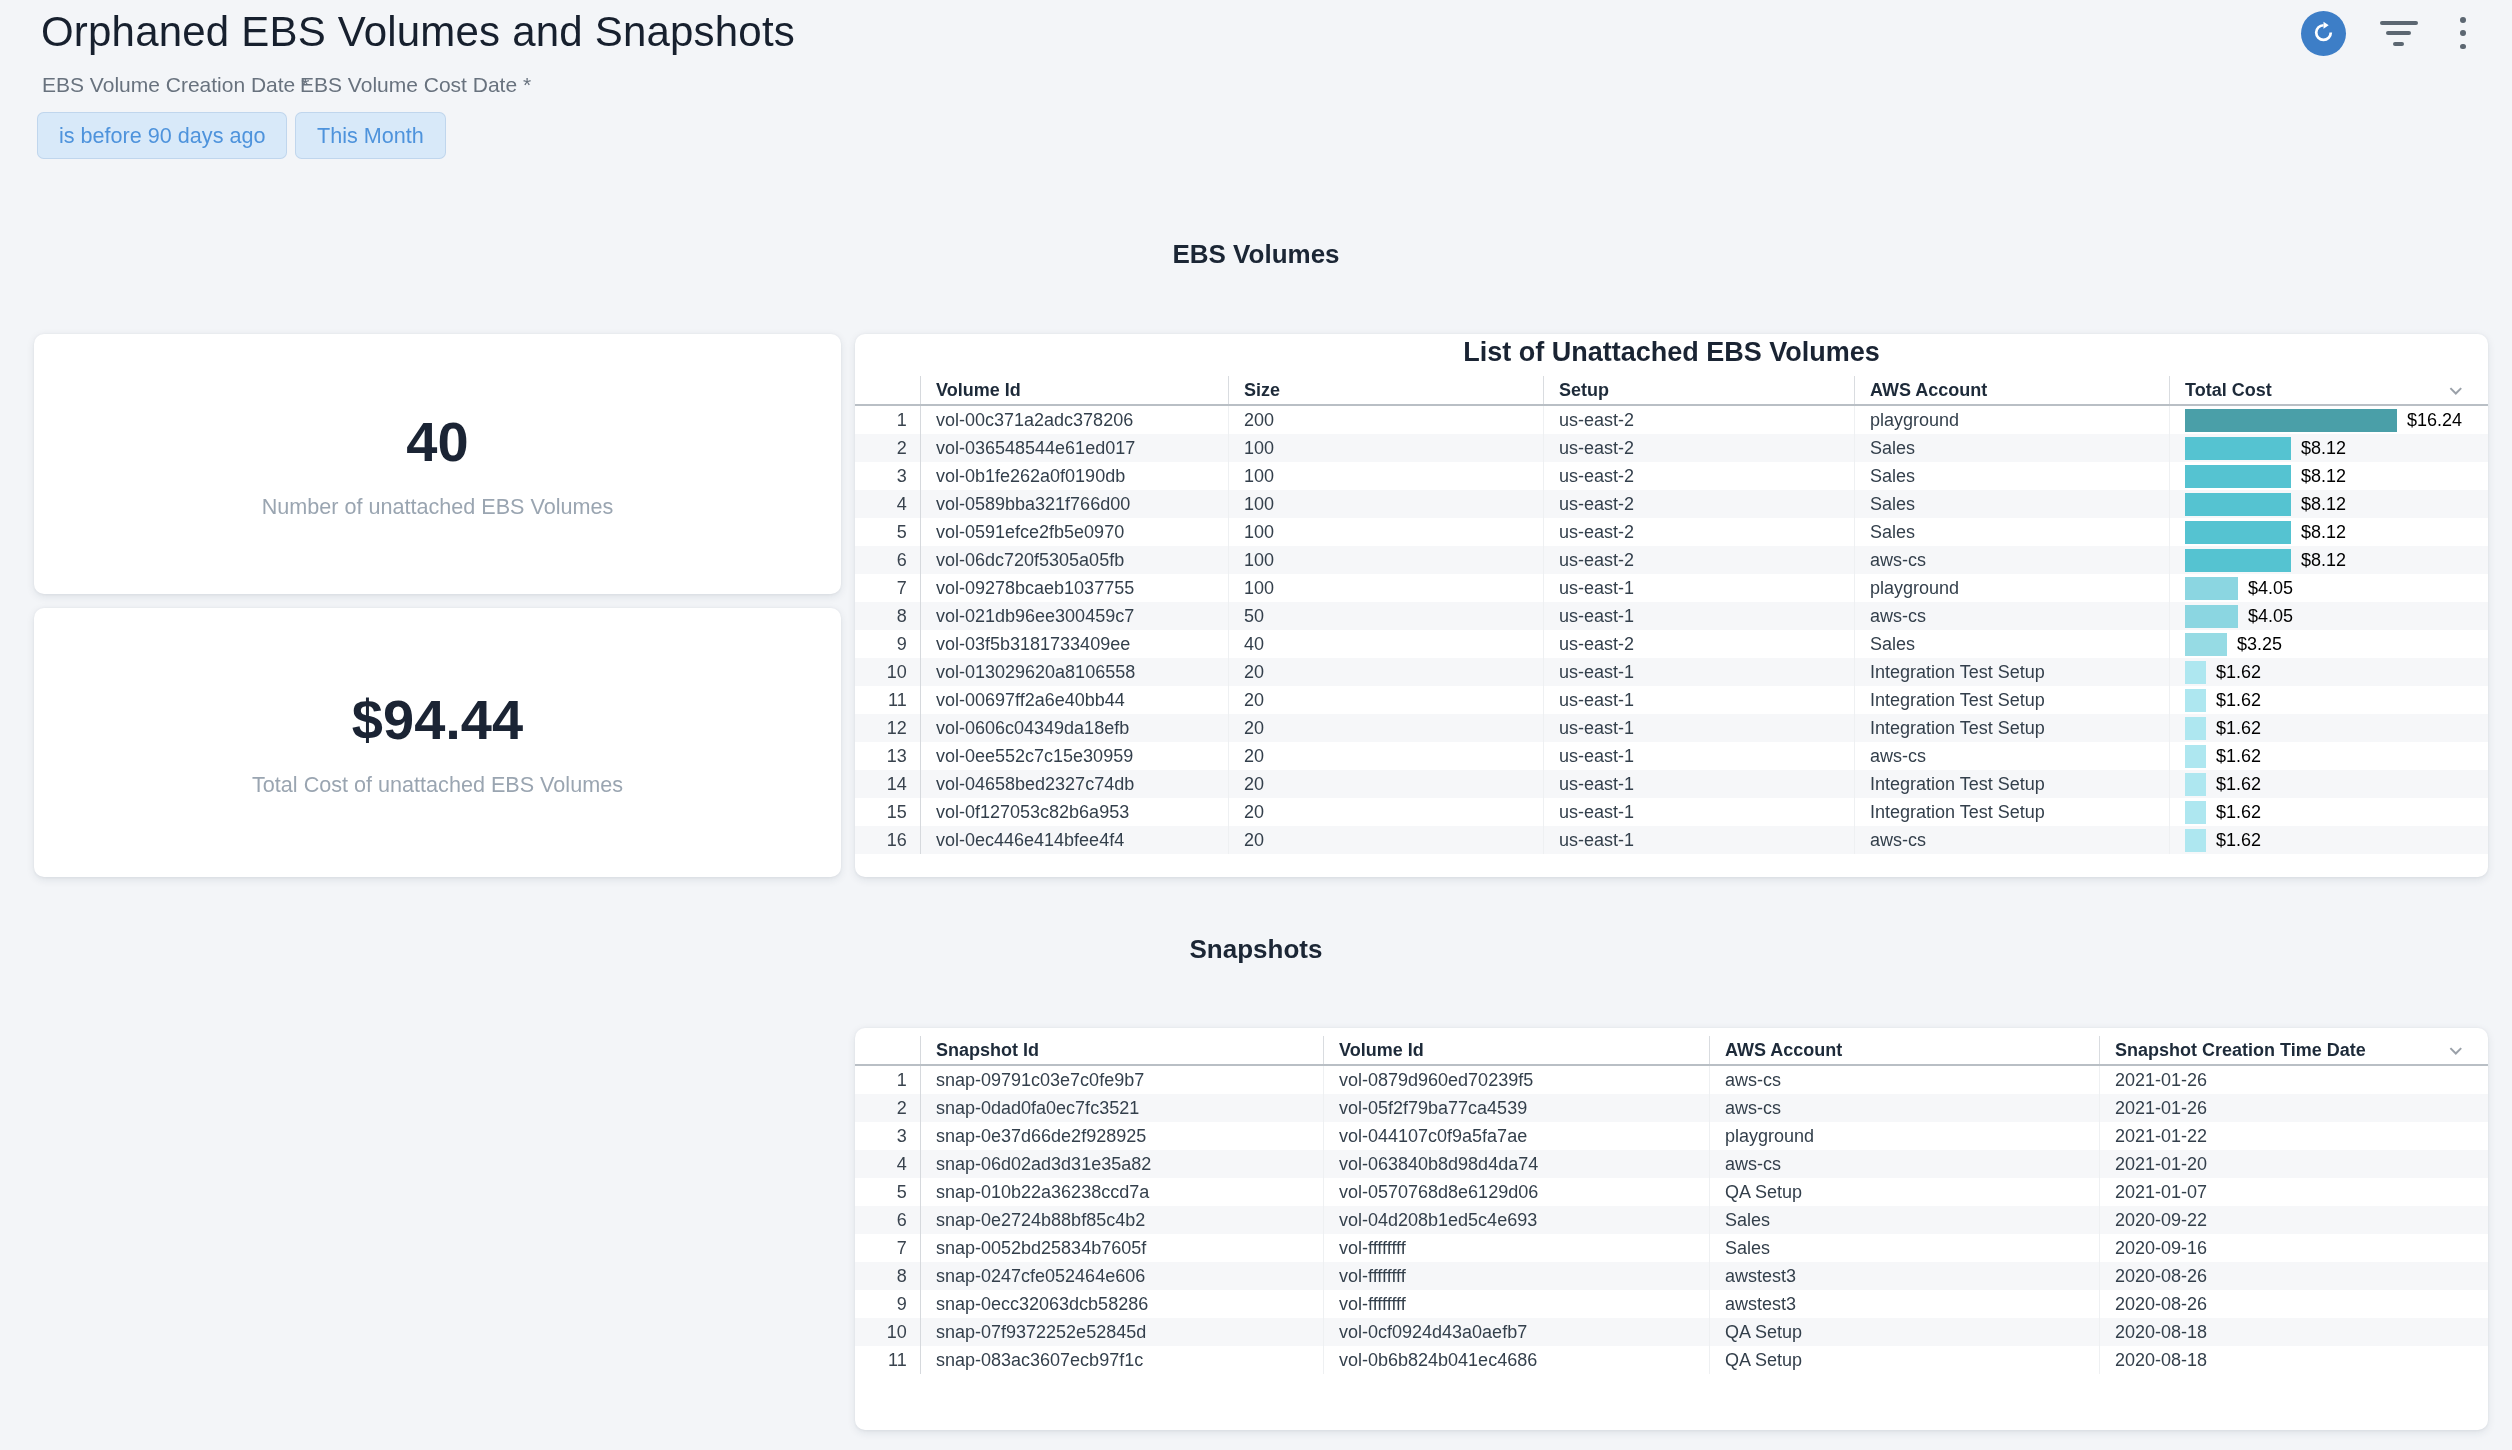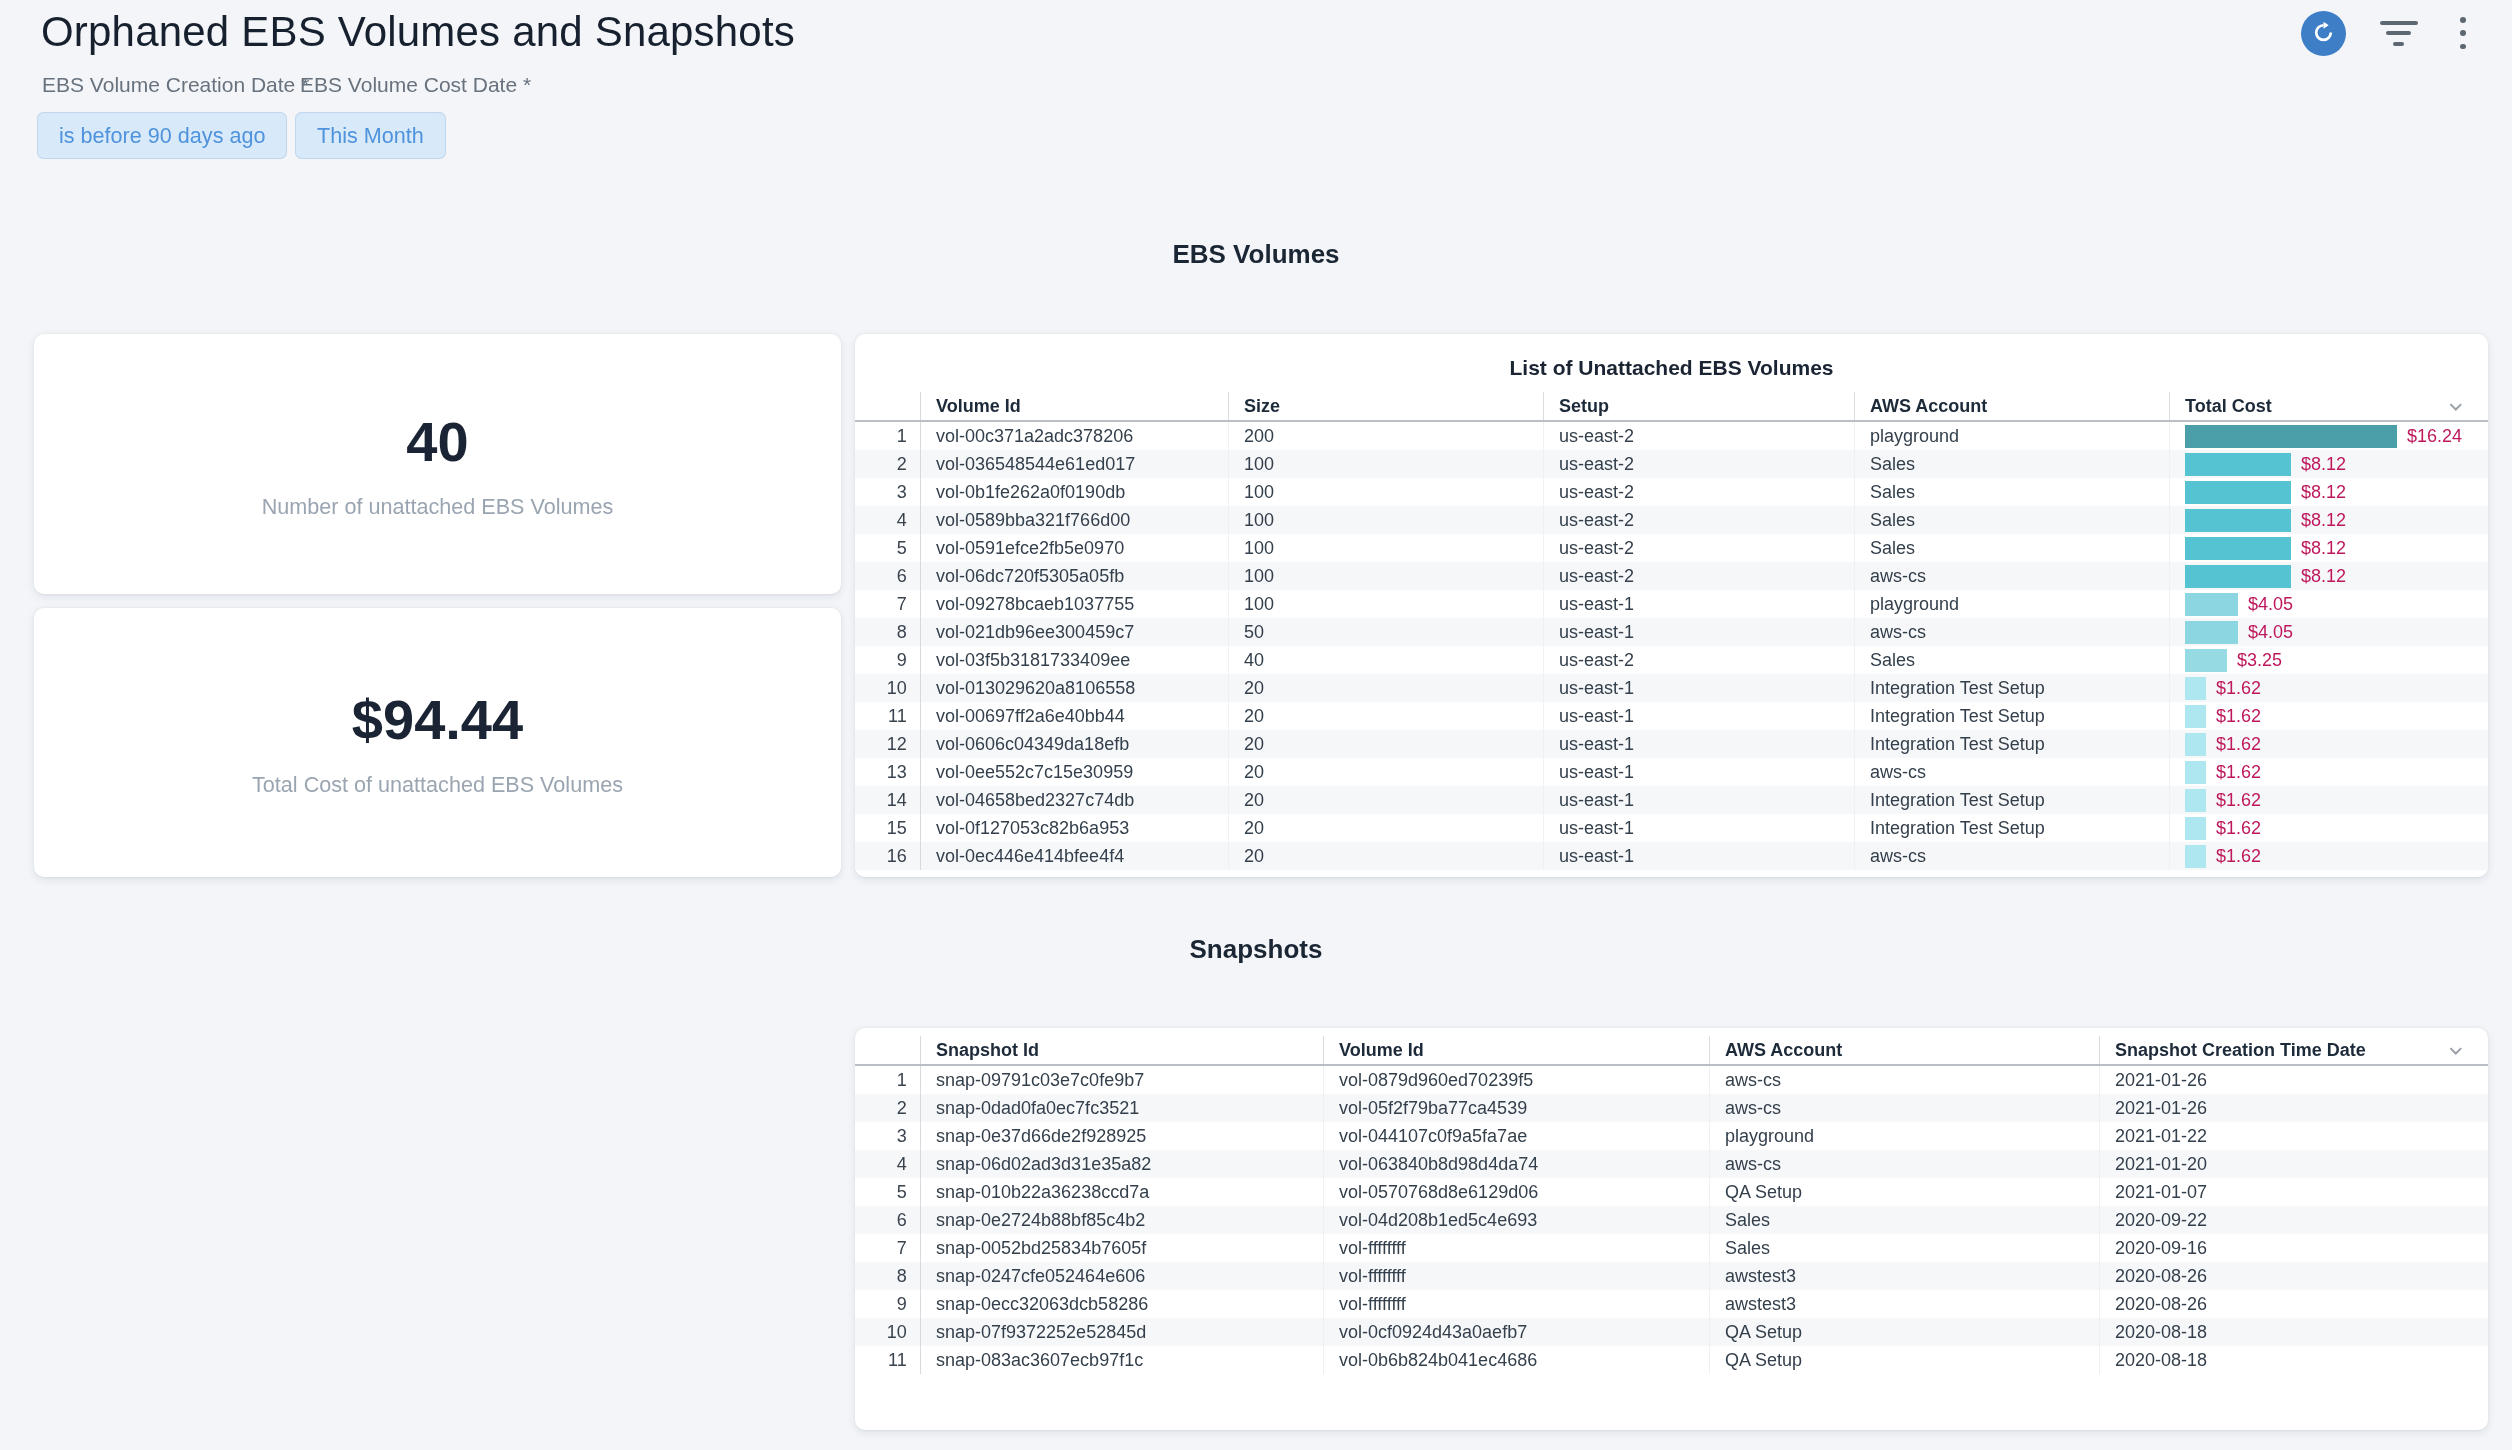--- a/index.html
+++ b/index.html
@@ -55,8 +55,8 @@
   .kpi-value { font-size:56px; font-weight:700; color:#1b2434; }
   .kpi-label { font-size:21.6px; color:#9aa5b1; }
 
-  .table-title { text-align:center; font-size:21px; font-weight:600; color:#1a2433;
-    padding-top:18px; line-height:32px; }
+  .table-title { text-align:center; font-size:27px; font-weight:600; color:#1a2433;
+    padding-top:2px; line-height:32px; }
   .thead {
     display:flex; align-items:center; height:28px; margin-top:8.3px;
     border-bottom:2.5px solid #b9bfc5; position:relative;

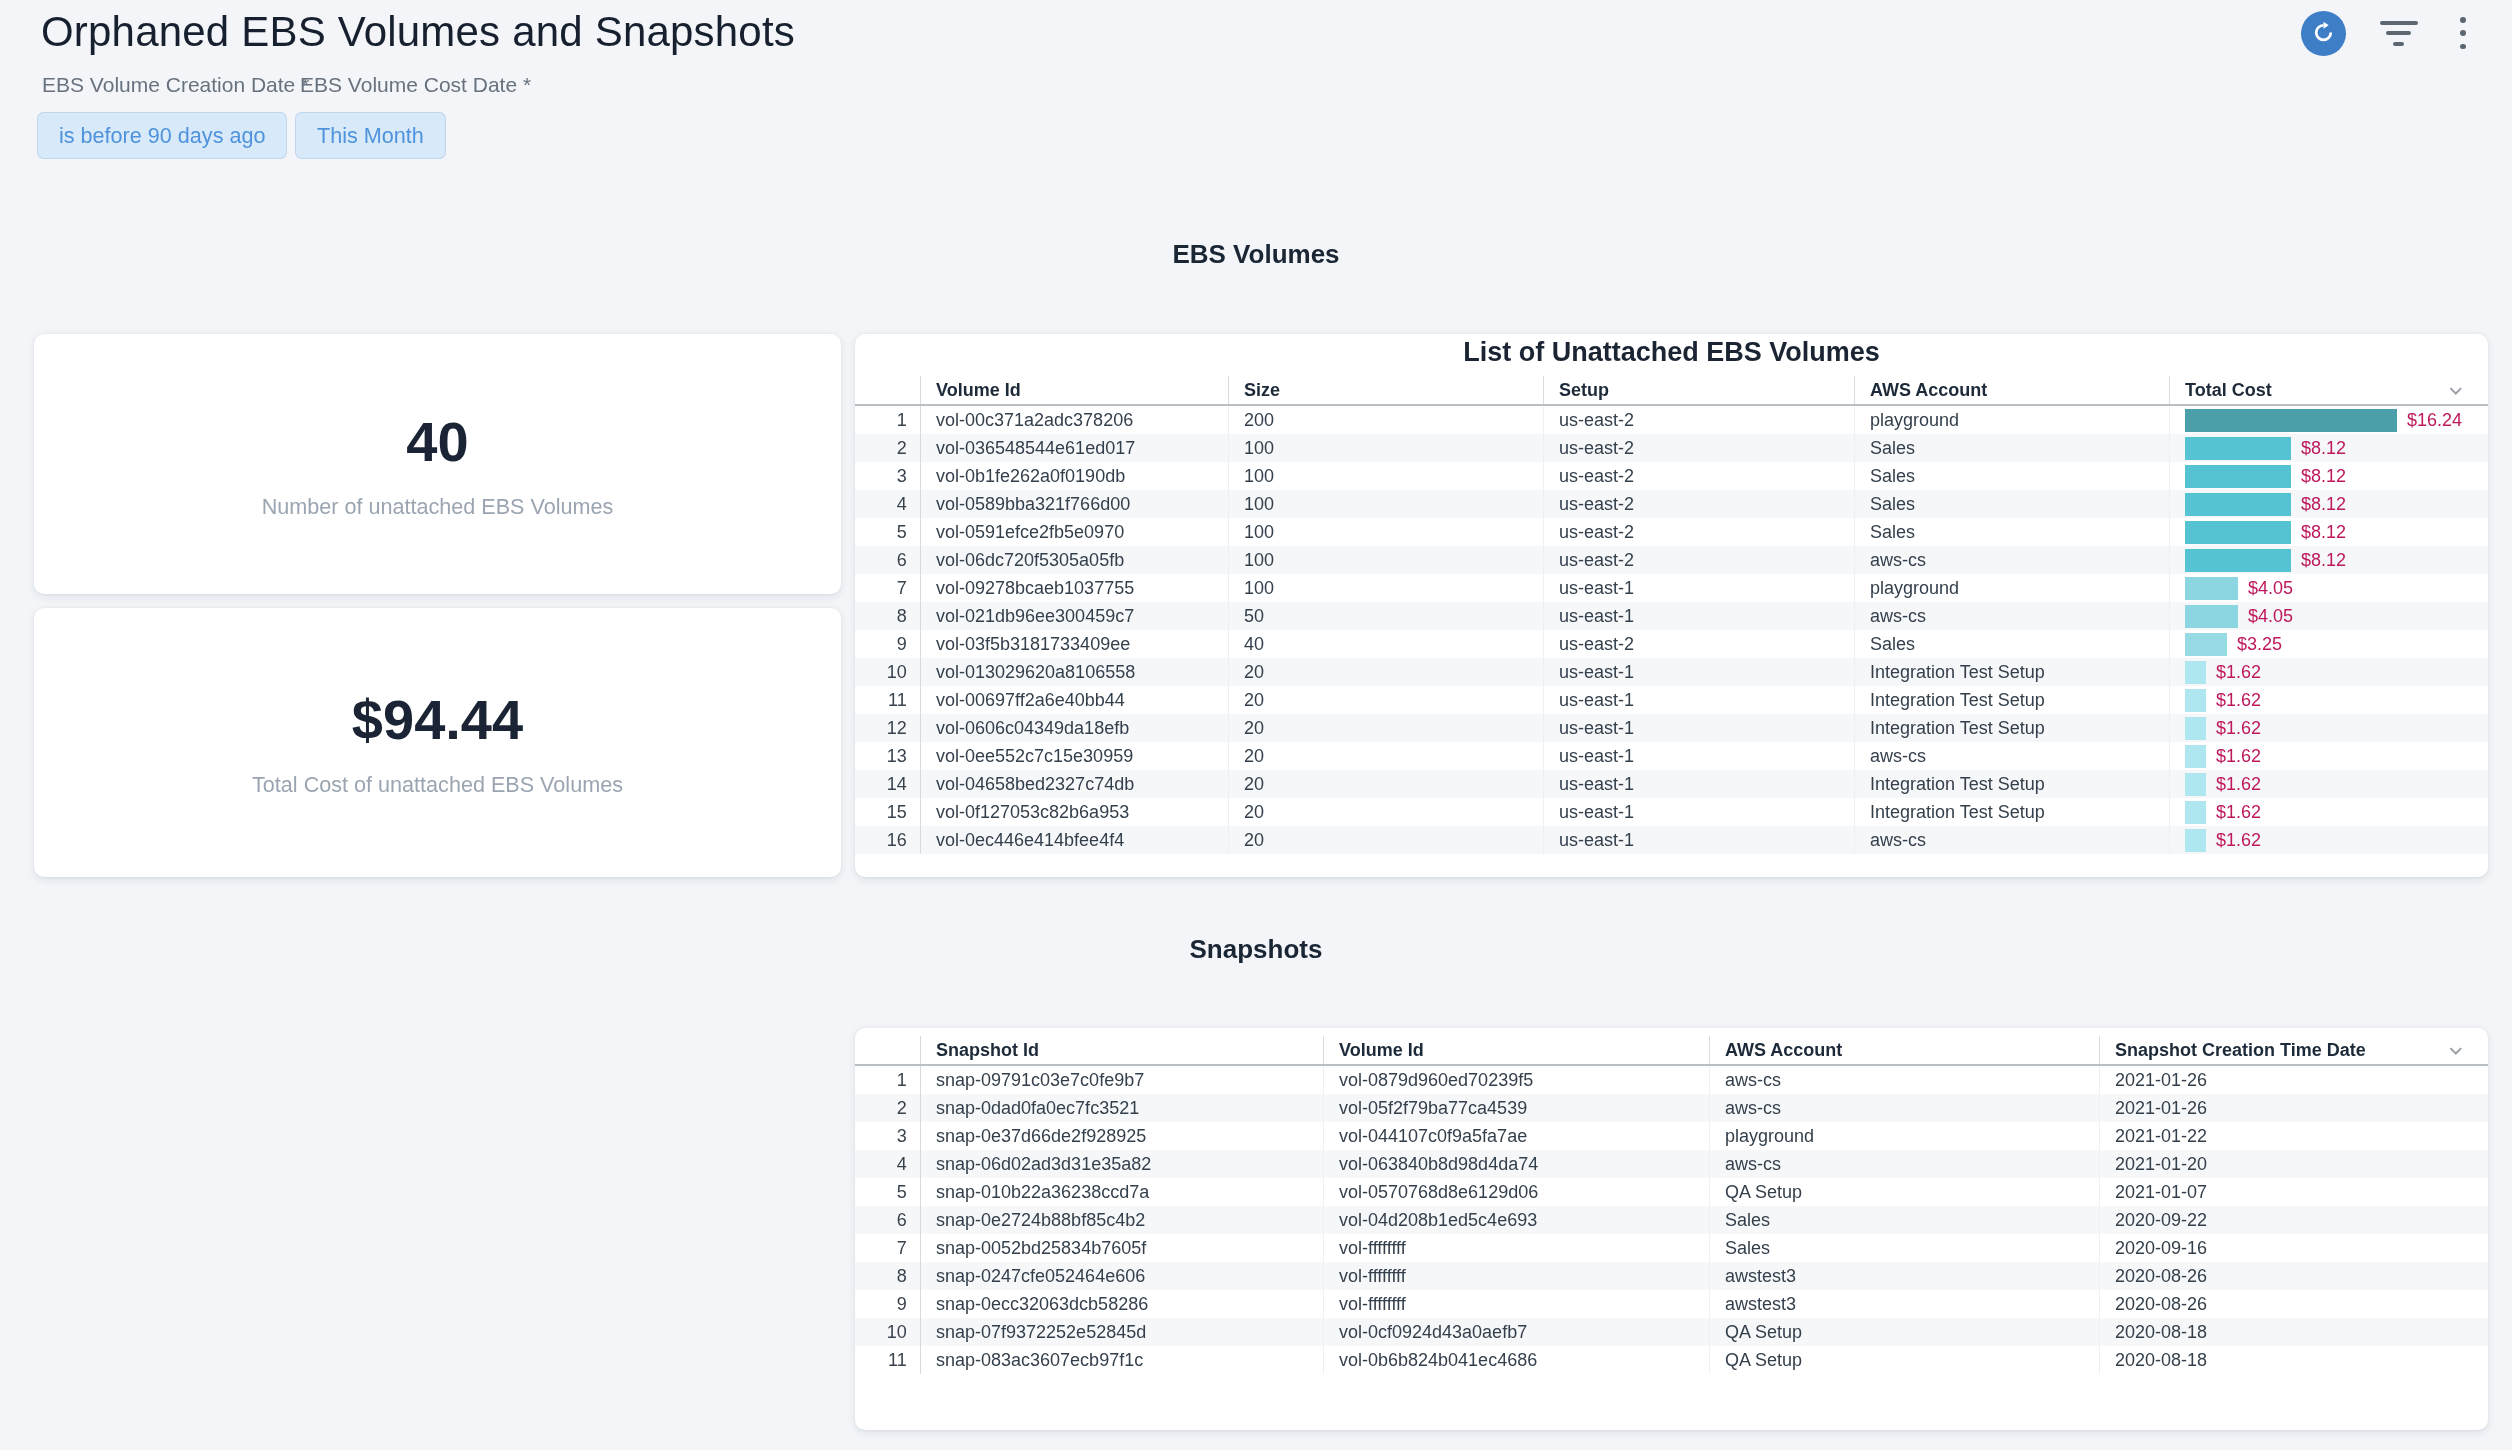--- a/index.html
+++ b/index.html
@@ -78,7 +78,7 @@
 
   .cost-cell { display:flex; align-items:center; }
   .bar { height:23px; flex:none; }
-  .cost-text { margin-left:10px; color:#be185d; }
+  .cost-text { margin-left:10px; color:#000000; }
 
   .head-chevron { position:absolute; right:21.6px; top:3.3px; cursor:pointer; }
 </style>

